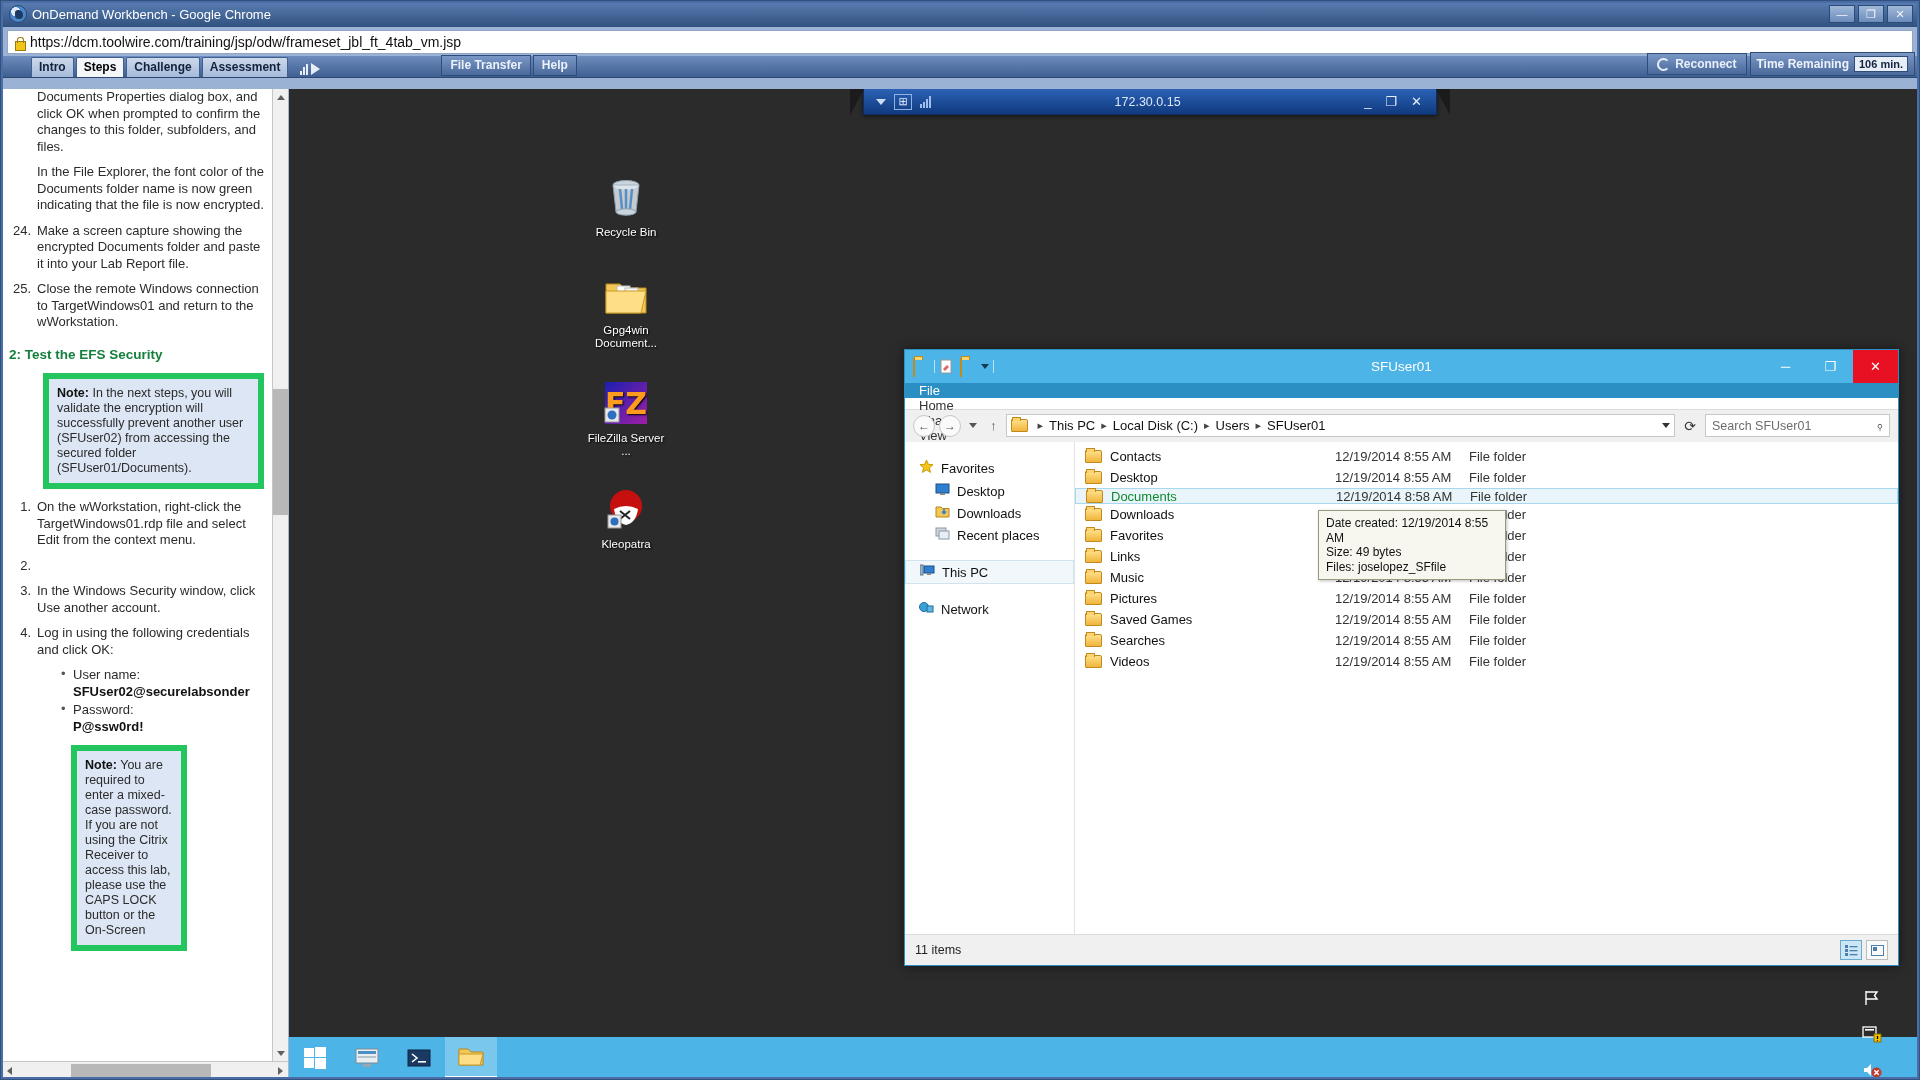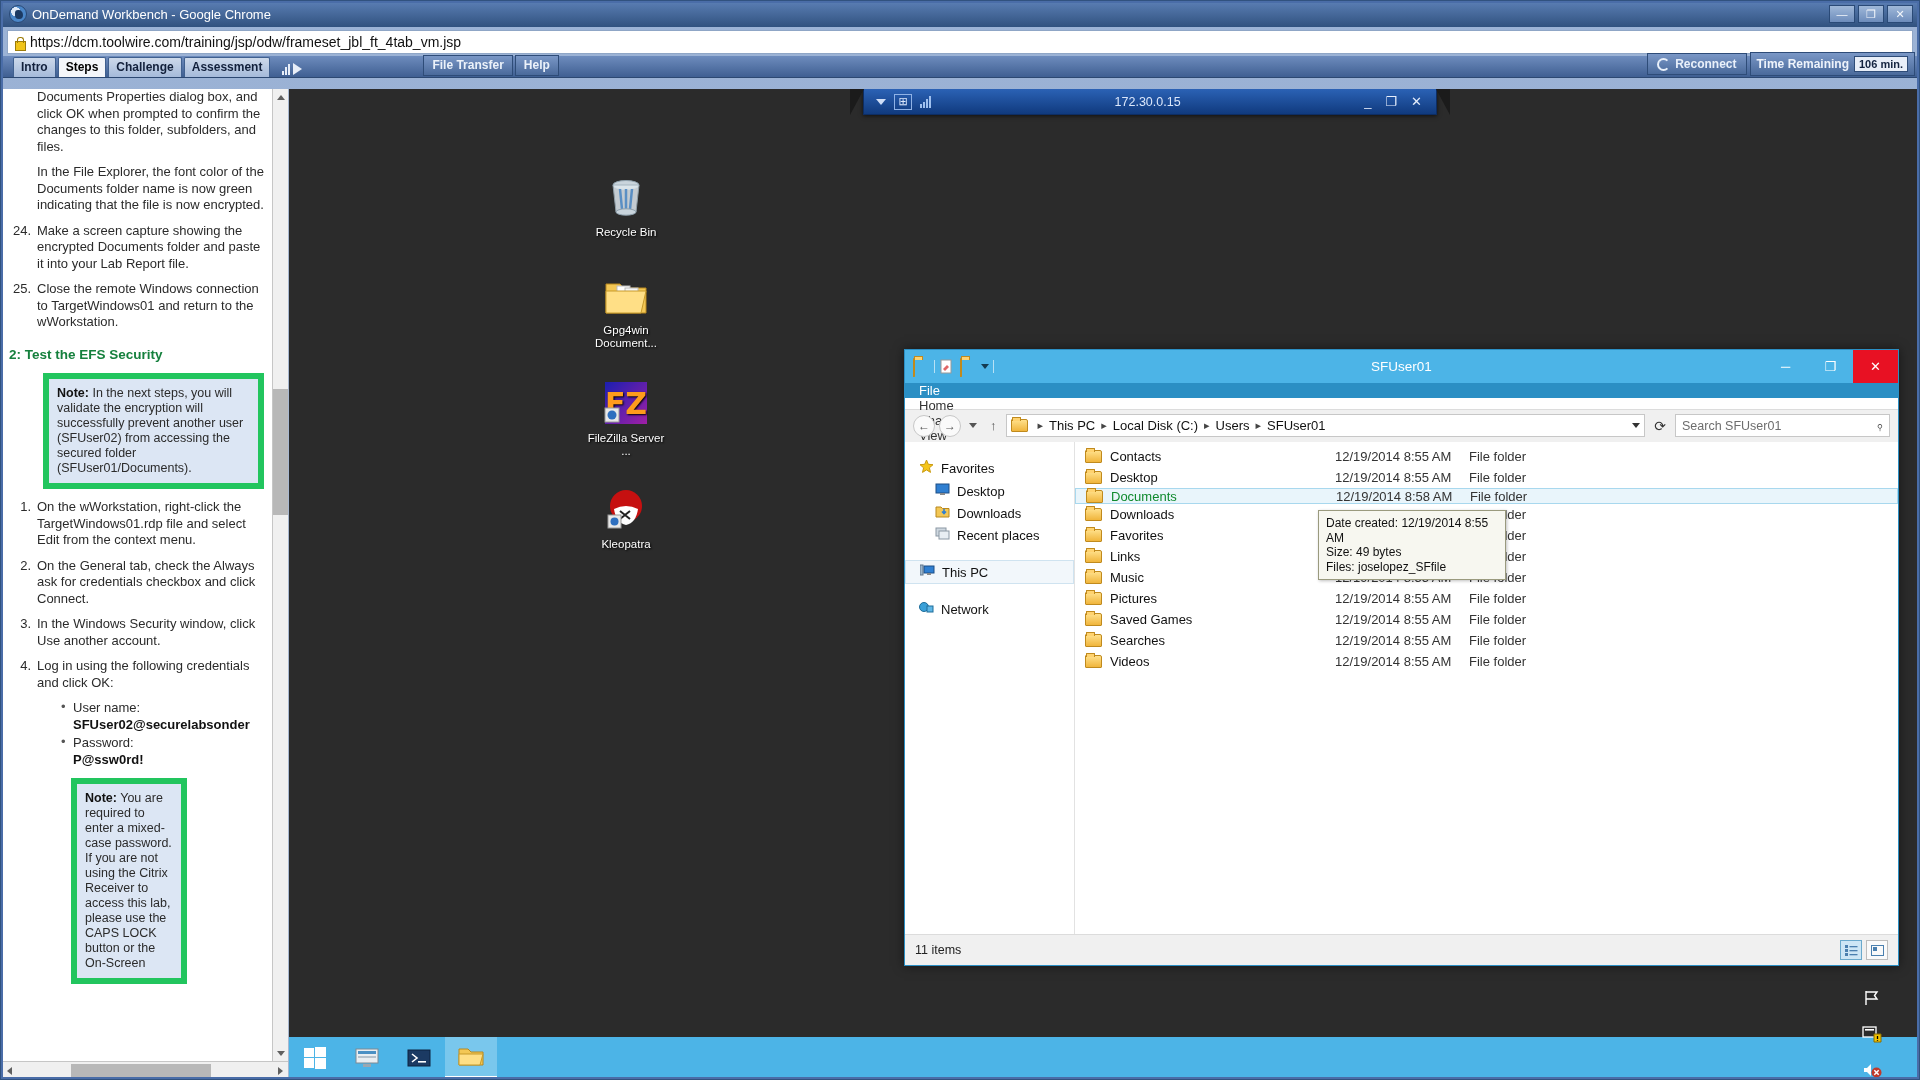--- a/index.html
+++ b/index.html
@@ -55,7 +55,7 @@
   
   #wb-toolbar {
     height:22px; background:linear-gradient(#6e8cbd,#3f5f92);
-    display:flex; align-items:flex-end; padding-left:12px; position:relative;
+    display:flex; align-items:flex-end; padding-left:30px; position:relative;
     border-bottom:1px solid #2c4872;
   }
   .wb-tab {

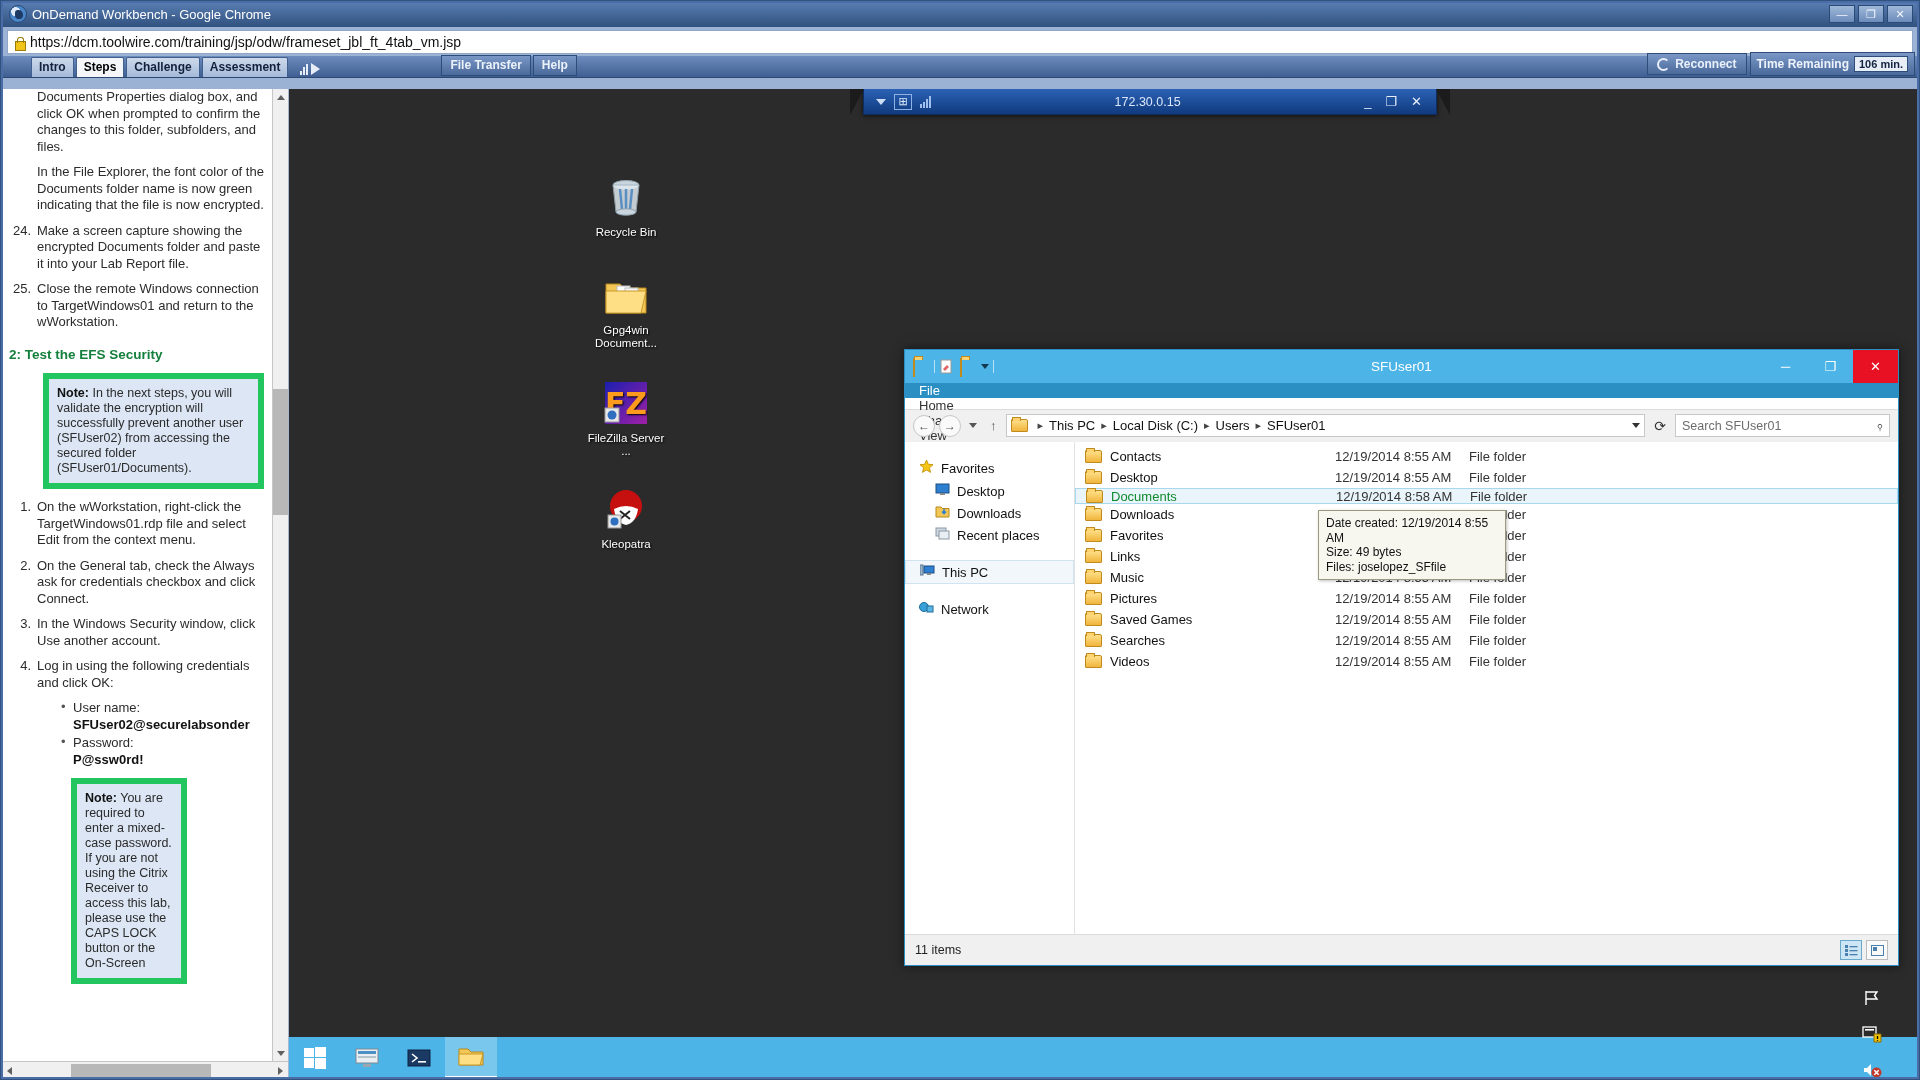--- a/index.html
+++ b/index.html
@@ -232,7 +232,7 @@
   #crumbbar .crumb-caret{margin-left:auto;width:0;height:0;border-left:4px solid transparent;border-right:4px solid transparent;border-top:5px solid #333;}
   .refresh-btn{ width:22px;height:22px;display:flex;align-items:center;justify-content:center;color:#333;font-size:14px;}
   #searchbox{
-    width:215px;height:23px;background:#fff;border:1px solid #c7c7c7;
+    width:185px;height:23px;background:#fff;border:1px solid #c7c7c7;
     display:flex;align-items:center;padding:0 6px;font-size:12.5px;color:#6d6d6d;
   }
   #searchbox .mag{ margin-left:auto; color:#333; font-size:13px; transform:rotate(-45deg); }

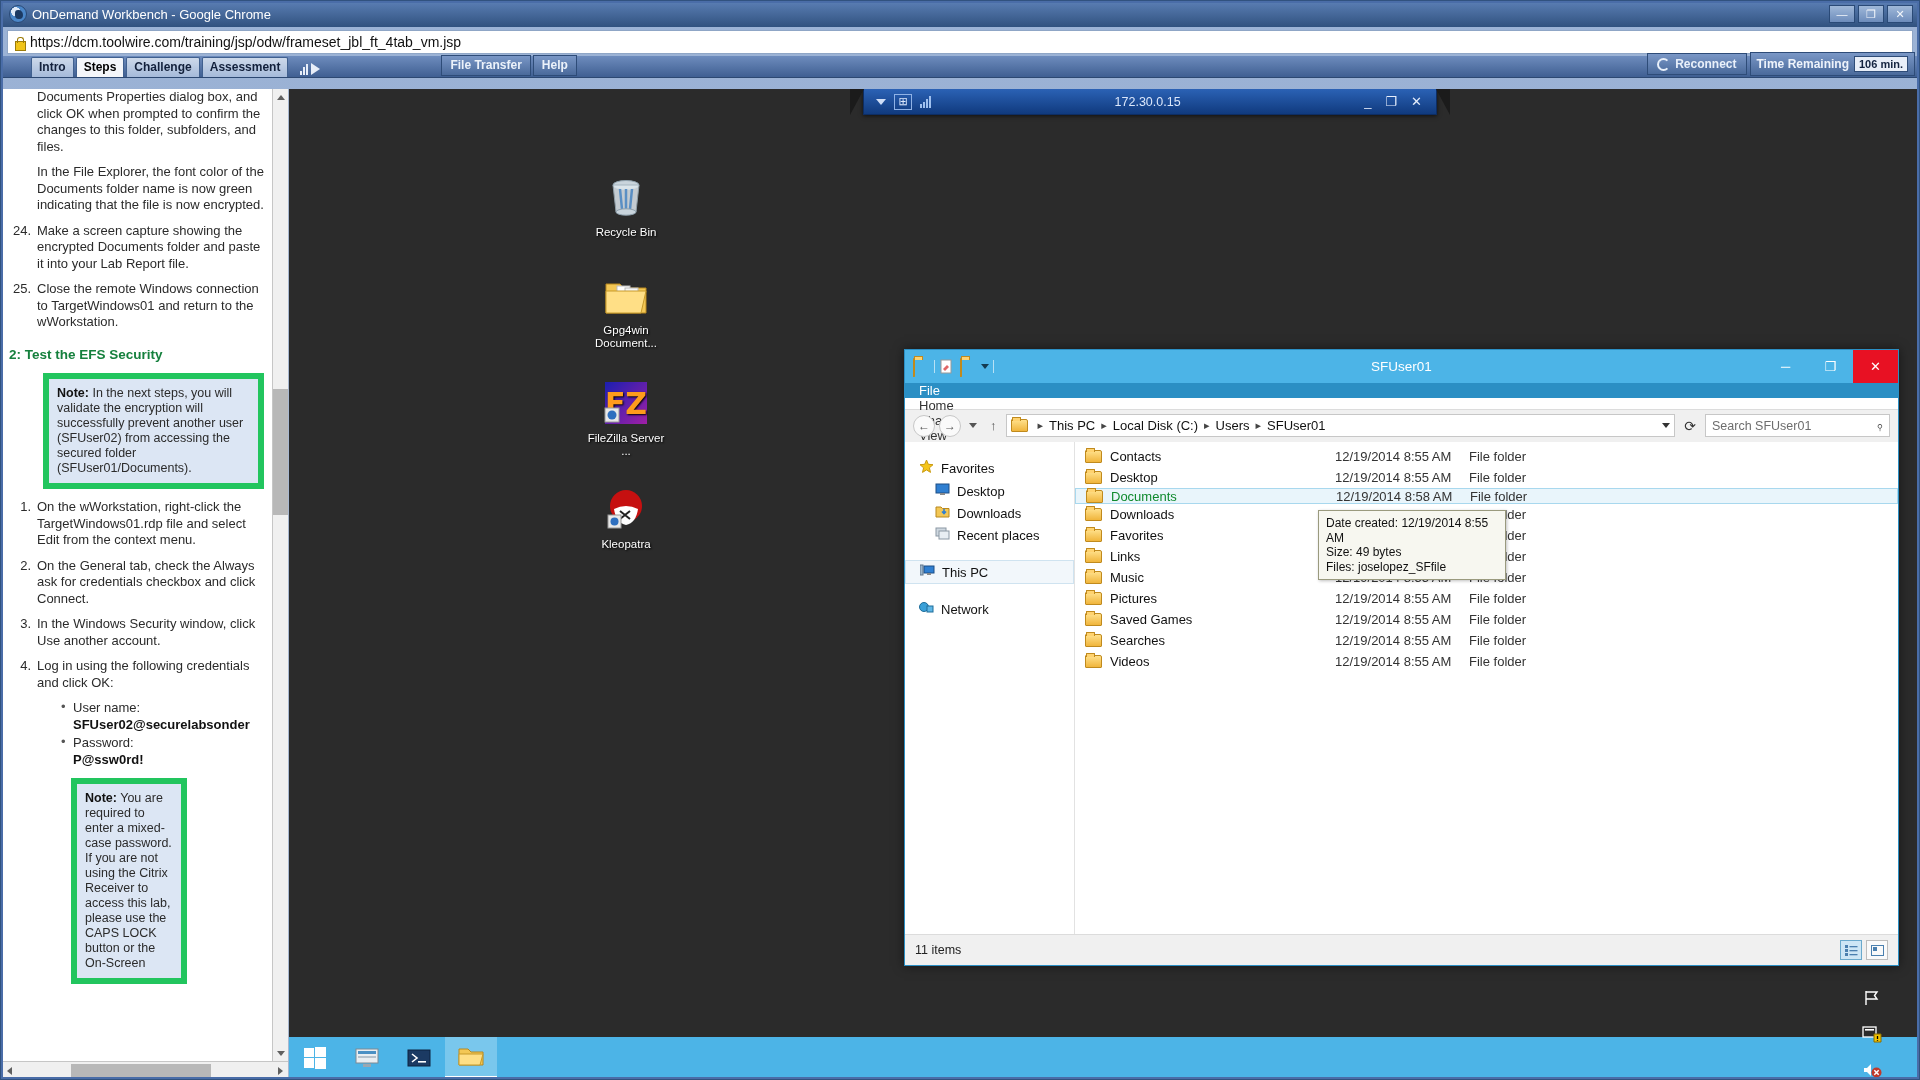--- a/index.html
+++ b/index.html
@@ -380,7 +380,6 @@
           </li>
           <li>
             <span class="num">2.</span>
-            <span class="txt">On the General tab, check the Always ask for credentials checkbox and click Connect.</span>
           </li>
           <li>
             <span class="num">3.</span>

